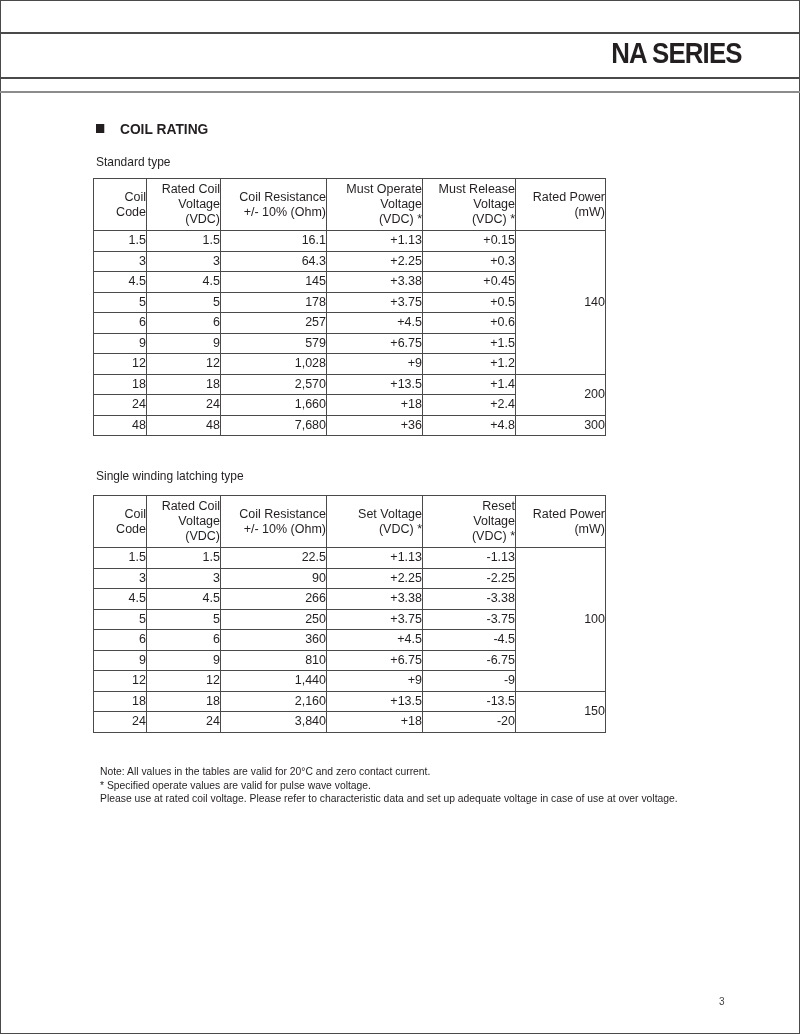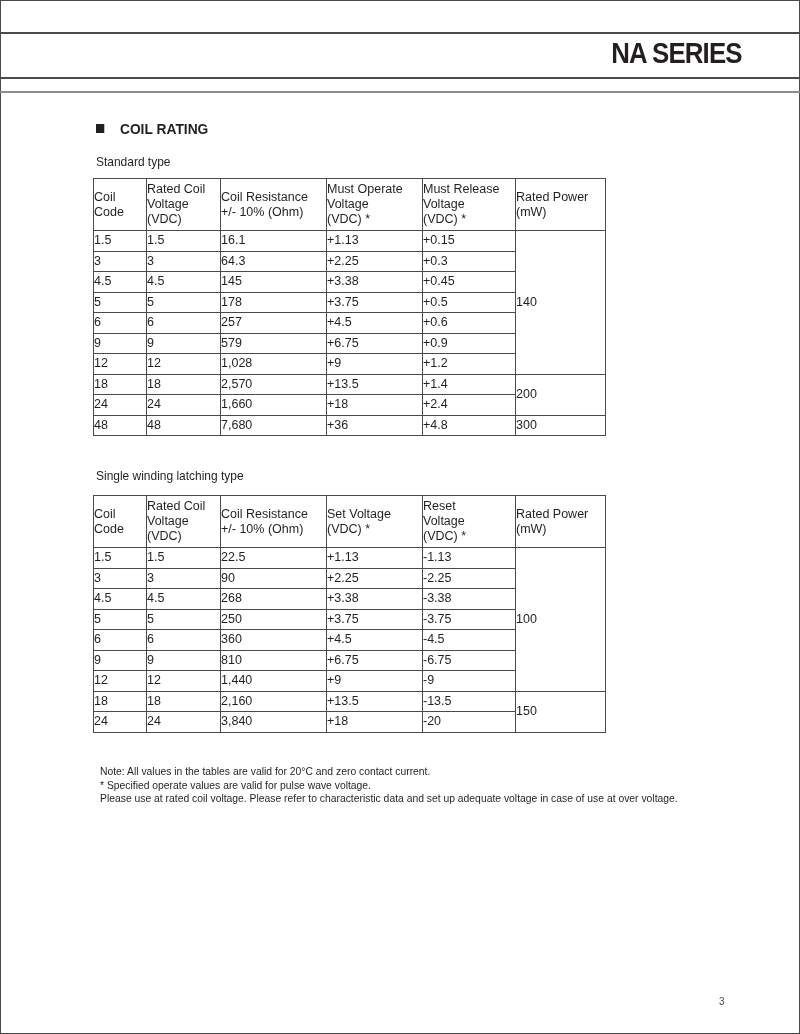--- a/index.html
+++ b/index.html
@@ -38,7 +38,7 @@
     .st2 { top: 468px; }
     table.coil {
       position: absolute; left: 93px; border-collapse: collapse;
-      font-size: 12.5px; text-align: left; color: #231f20;
+      font-size: 12.5px; text-align: right; color: #231f20;
     }
     table.coil td, table.coil th {
       border: 1.5px solid #4a4a4a; padding: 0; font-weight: normal;

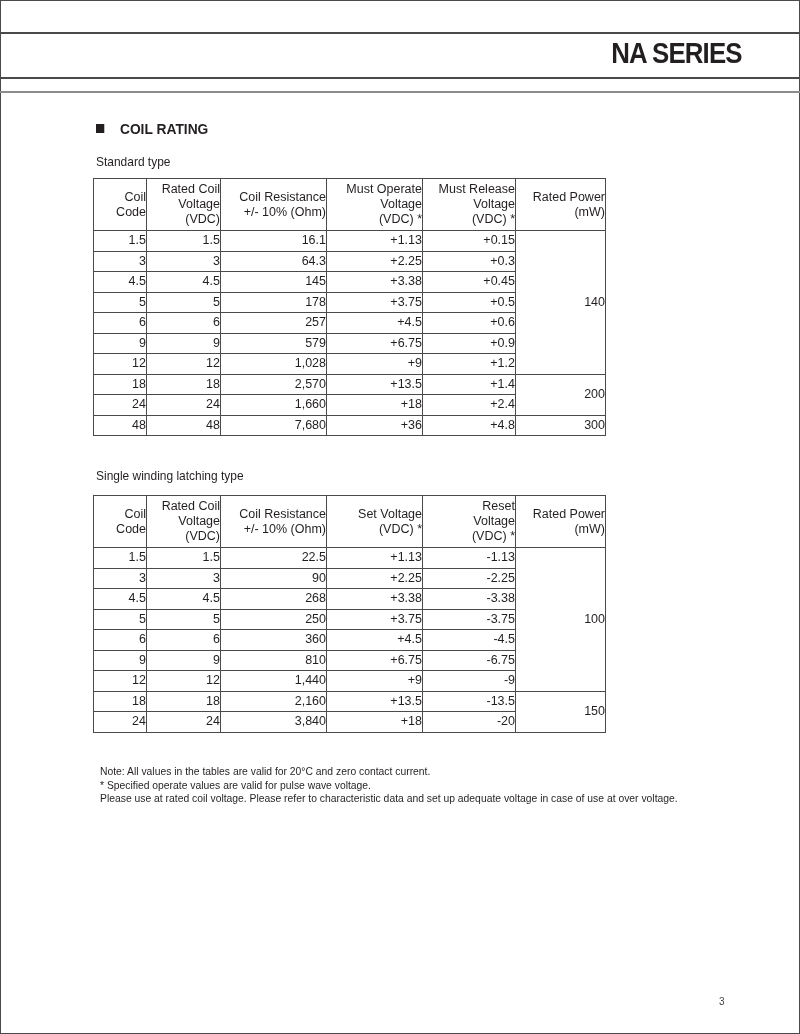--- a/index.html
+++ b/index.html
@@ -156,7 +156,7 @@
         <td>9</td>
         <td>579</td>
         <td>+6.75</td>
-        <td>+0.9</td>
+        <td>+1.5</td>
       </tr>
       <tr>
         <td>12</td>

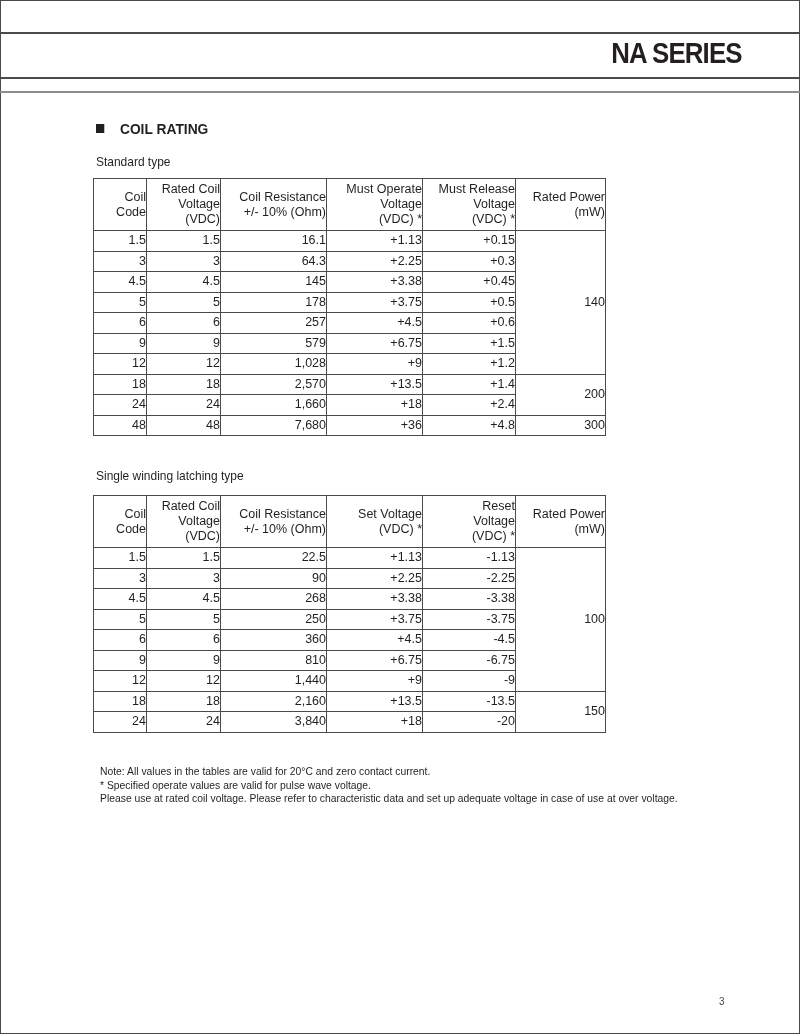--- a/index.html
+++ b/index.html
@@ -250,7 +250,7 @@
       <tr>
         <td>4.5</td>
         <td>4.5</td>
-        <td>268</td>
+        <td>266</td>
         <td>+3.38</td>
         <td>-3.38</td>
       </tr>

